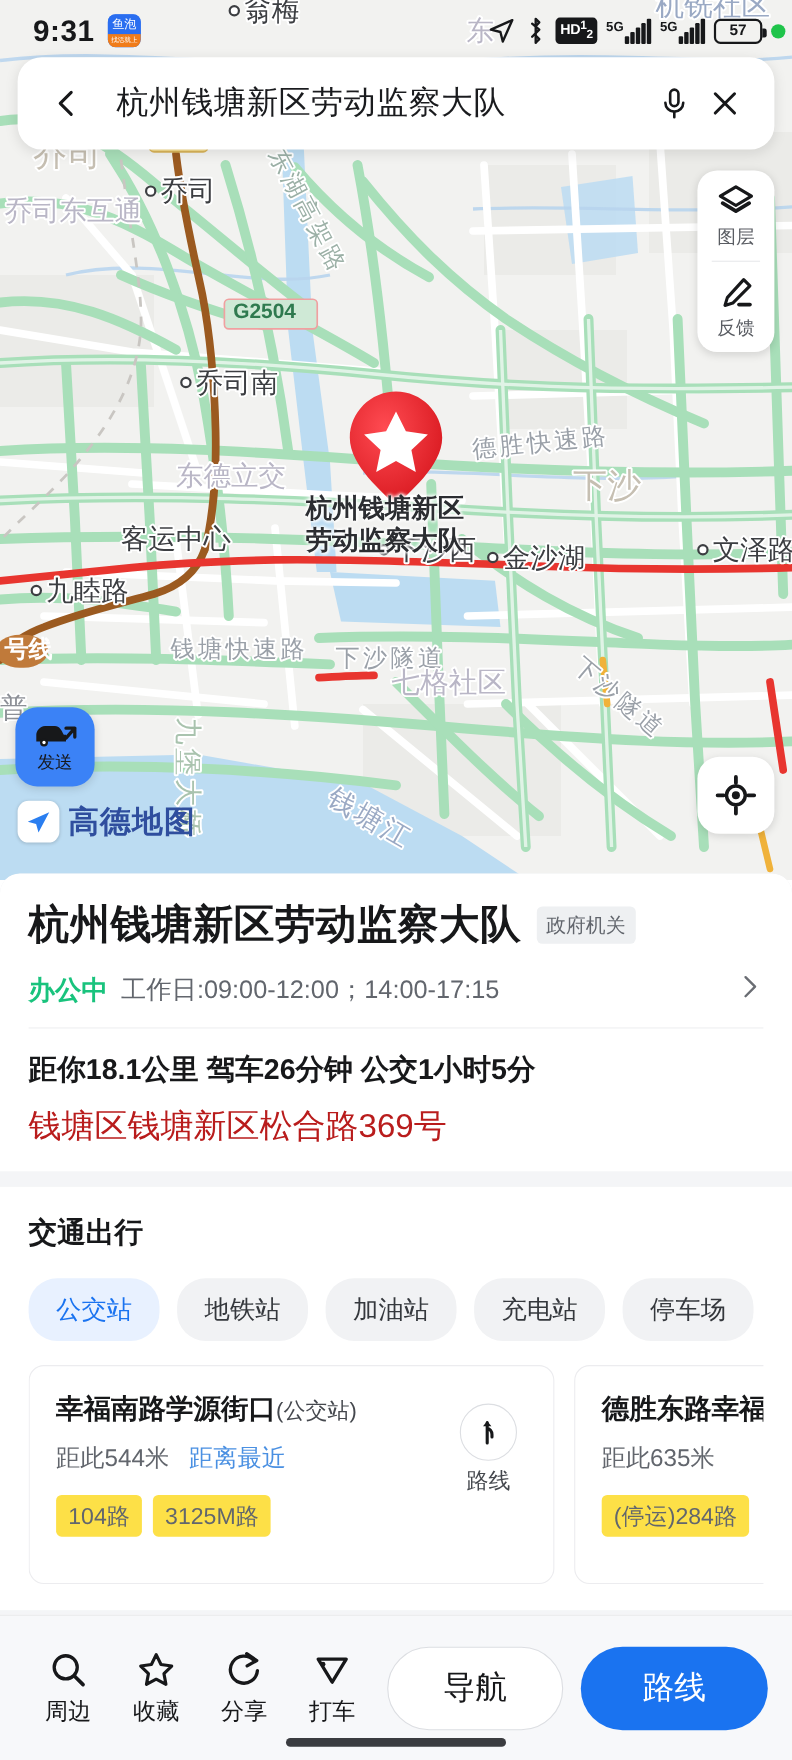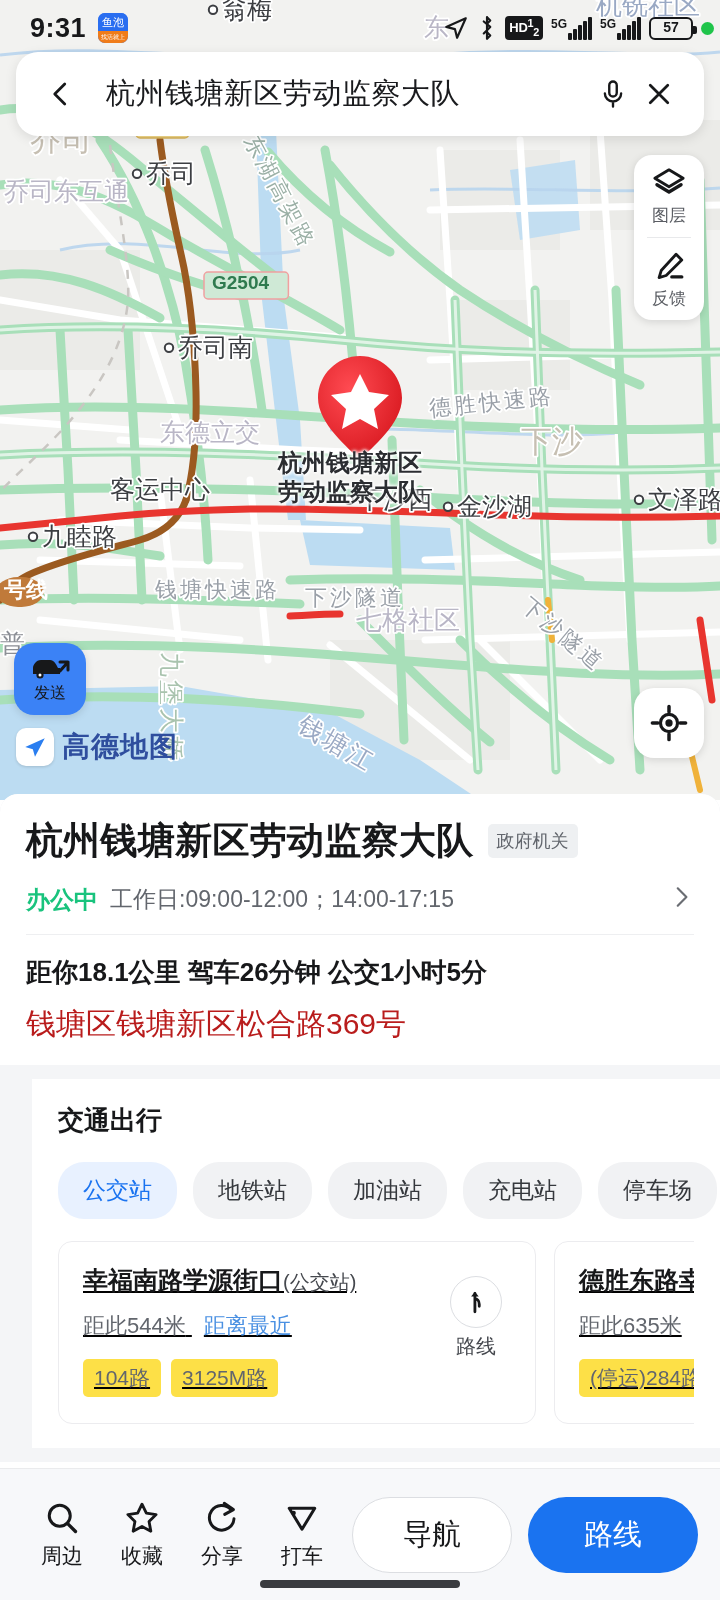--- a/index.html
+++ b/index.html
@@ -143,7 +143,7 @@
 
   
   .sec-title { font-size: 26px; font-weight: 700; color: #17181a; }
-  .transit { padding: 24px 26px 0; margin-left: 32px; }
+  .transit { padding: 24px 26px 0; }
   .chips { display: flex; gap: 16px; margin-top: 24px; }
   .chip {
     background: #f1f2f4; color: #35383d; font-size: 23px;

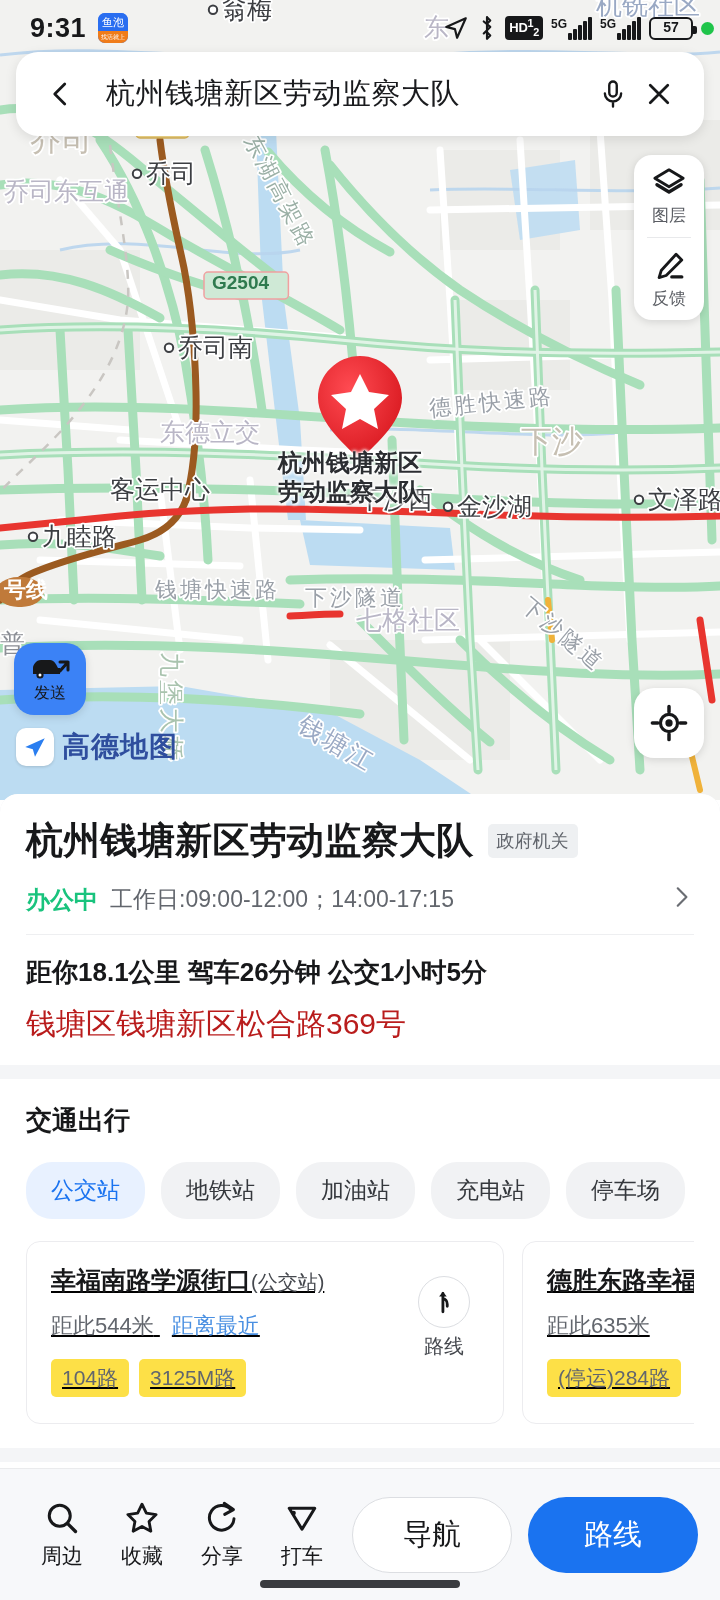--- a/index.html
+++ b/index.html
@@ -157,7 +157,7 @@
   }
   .tcard {
     flex: 0 0 478px; background: #fff; border: 1px solid #ececef;
-    border-radius: 14px; padding: 22px 24px 26px; position: relative; min-height: 142px; text-decoration: underline;
+    border-radius: 14px; padding: 22px 24px 42px; position: relative; min-height: 142px;
   }
   .tcard-title { font-size: 25px; font-weight: 700; color: #17181a; }
   .tcard-title .sub { font-size: 20px; font-weight: 400; color: #45484e; }

